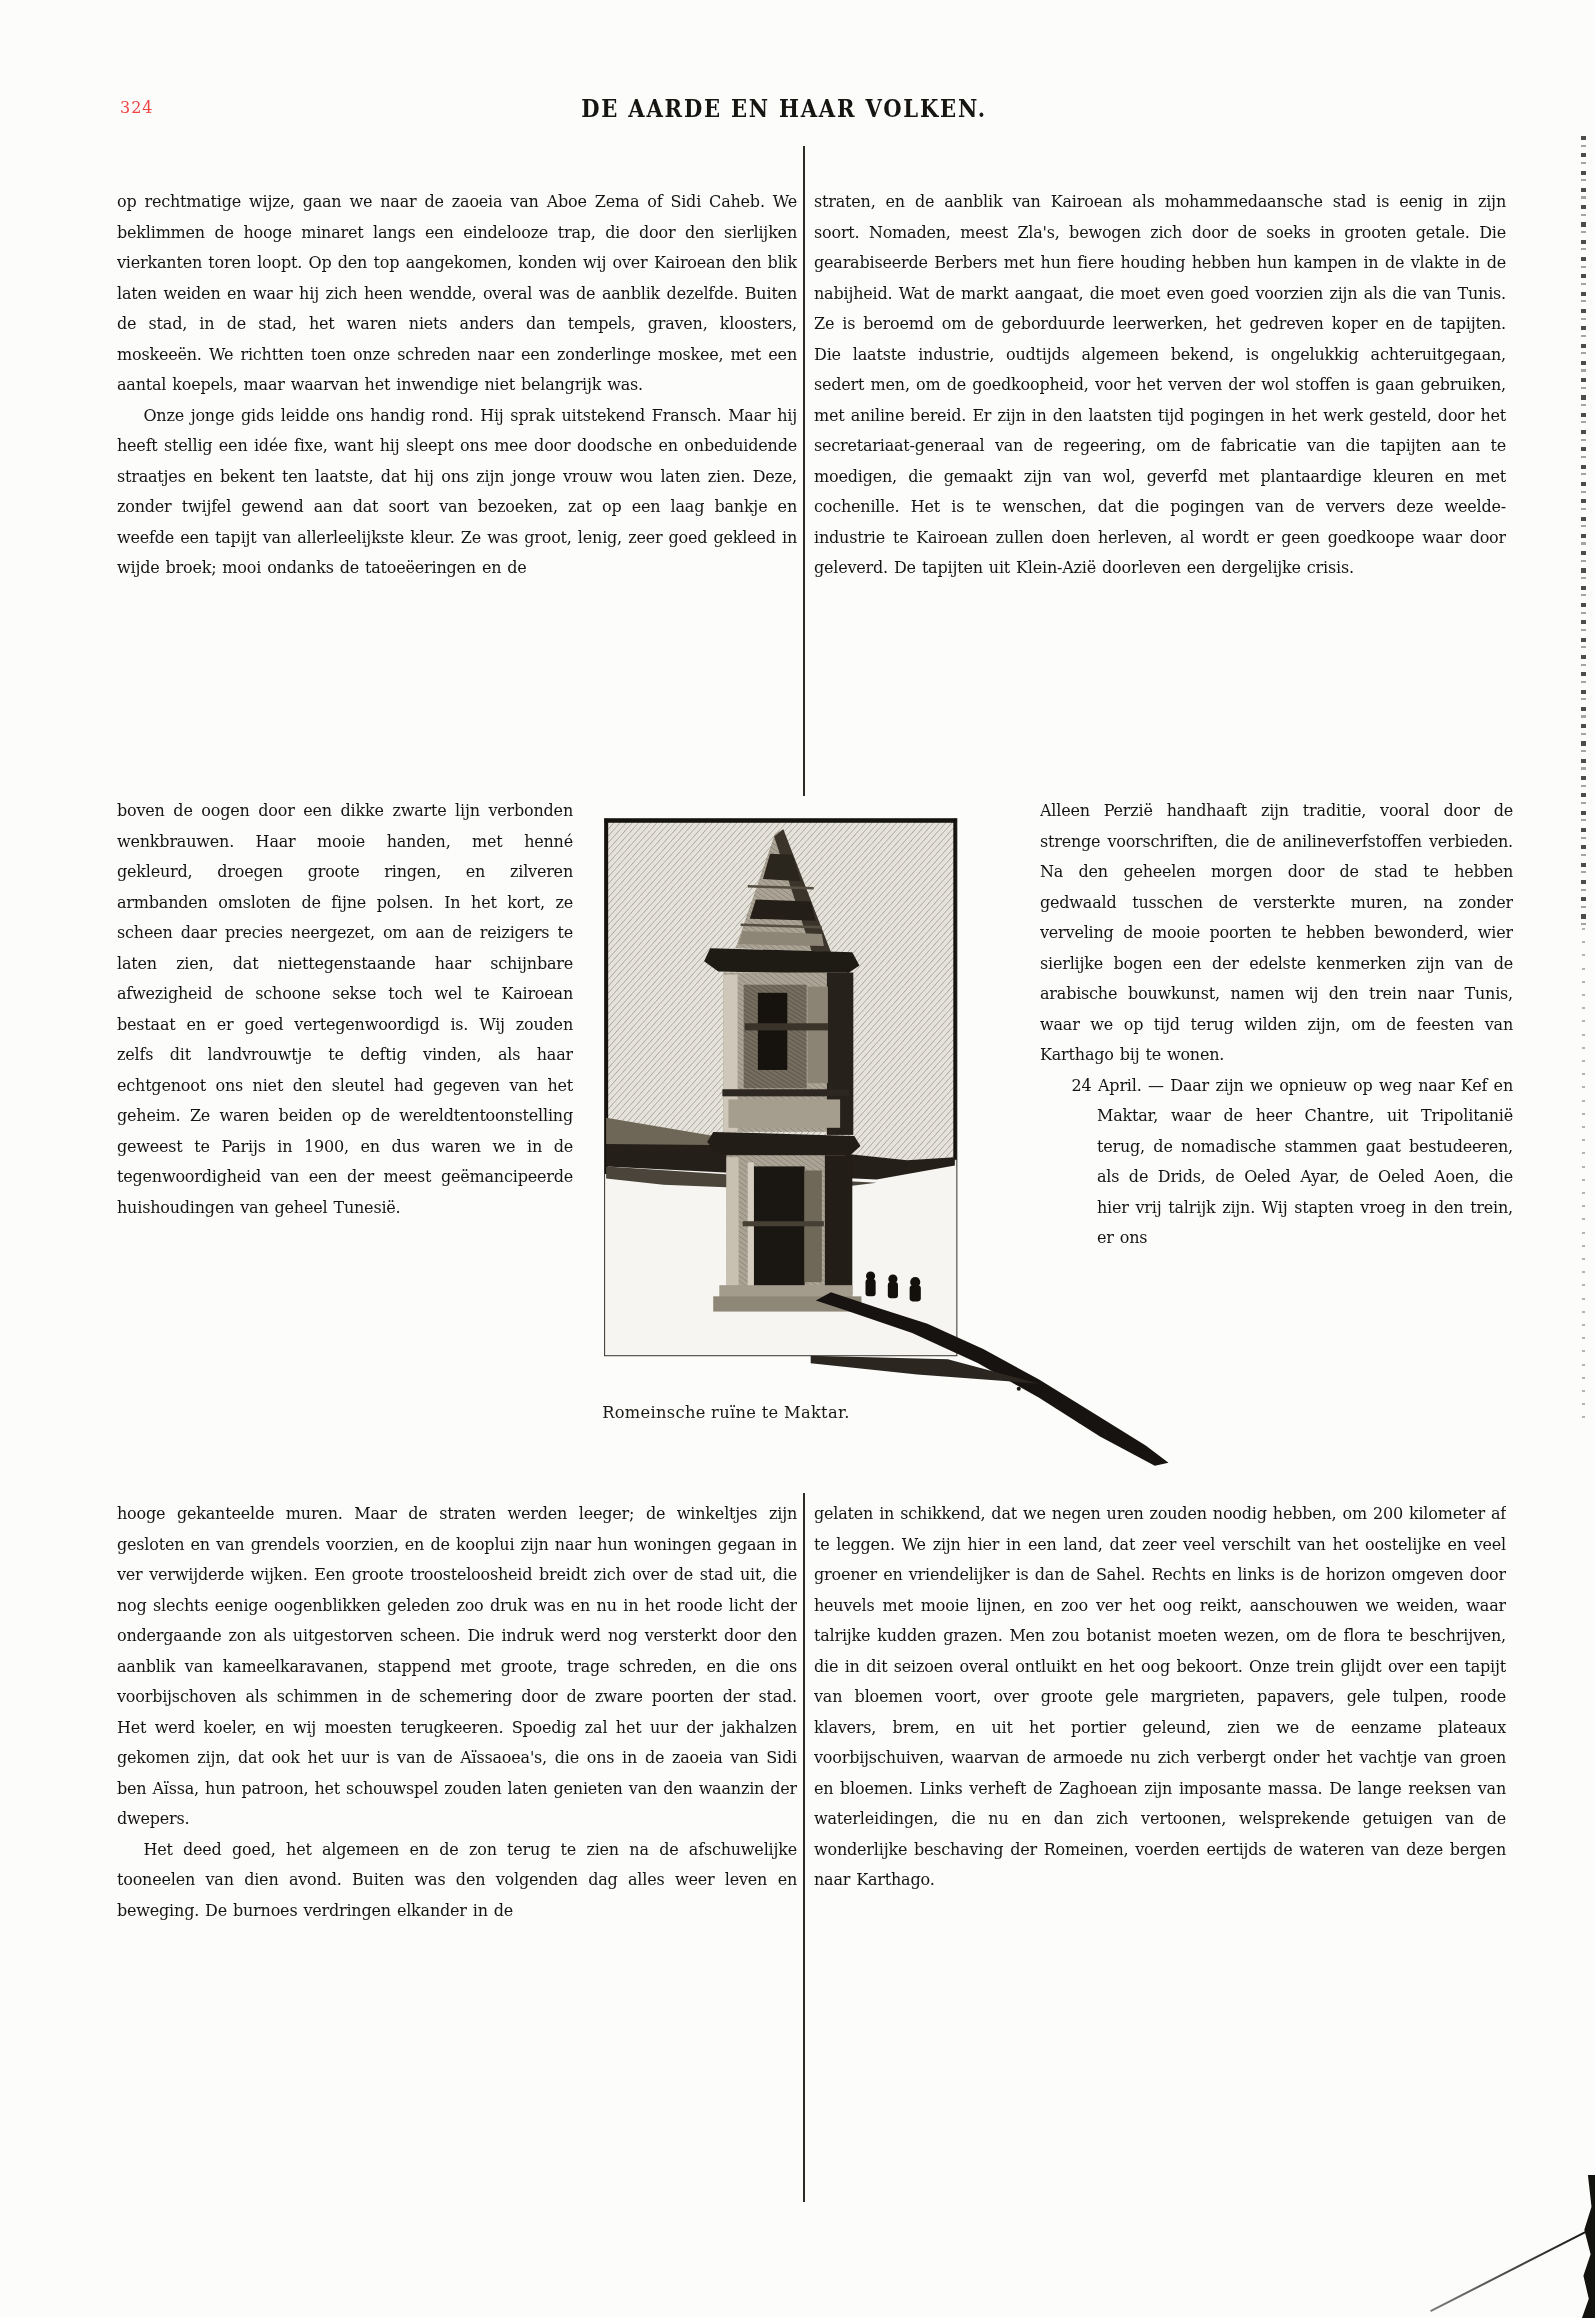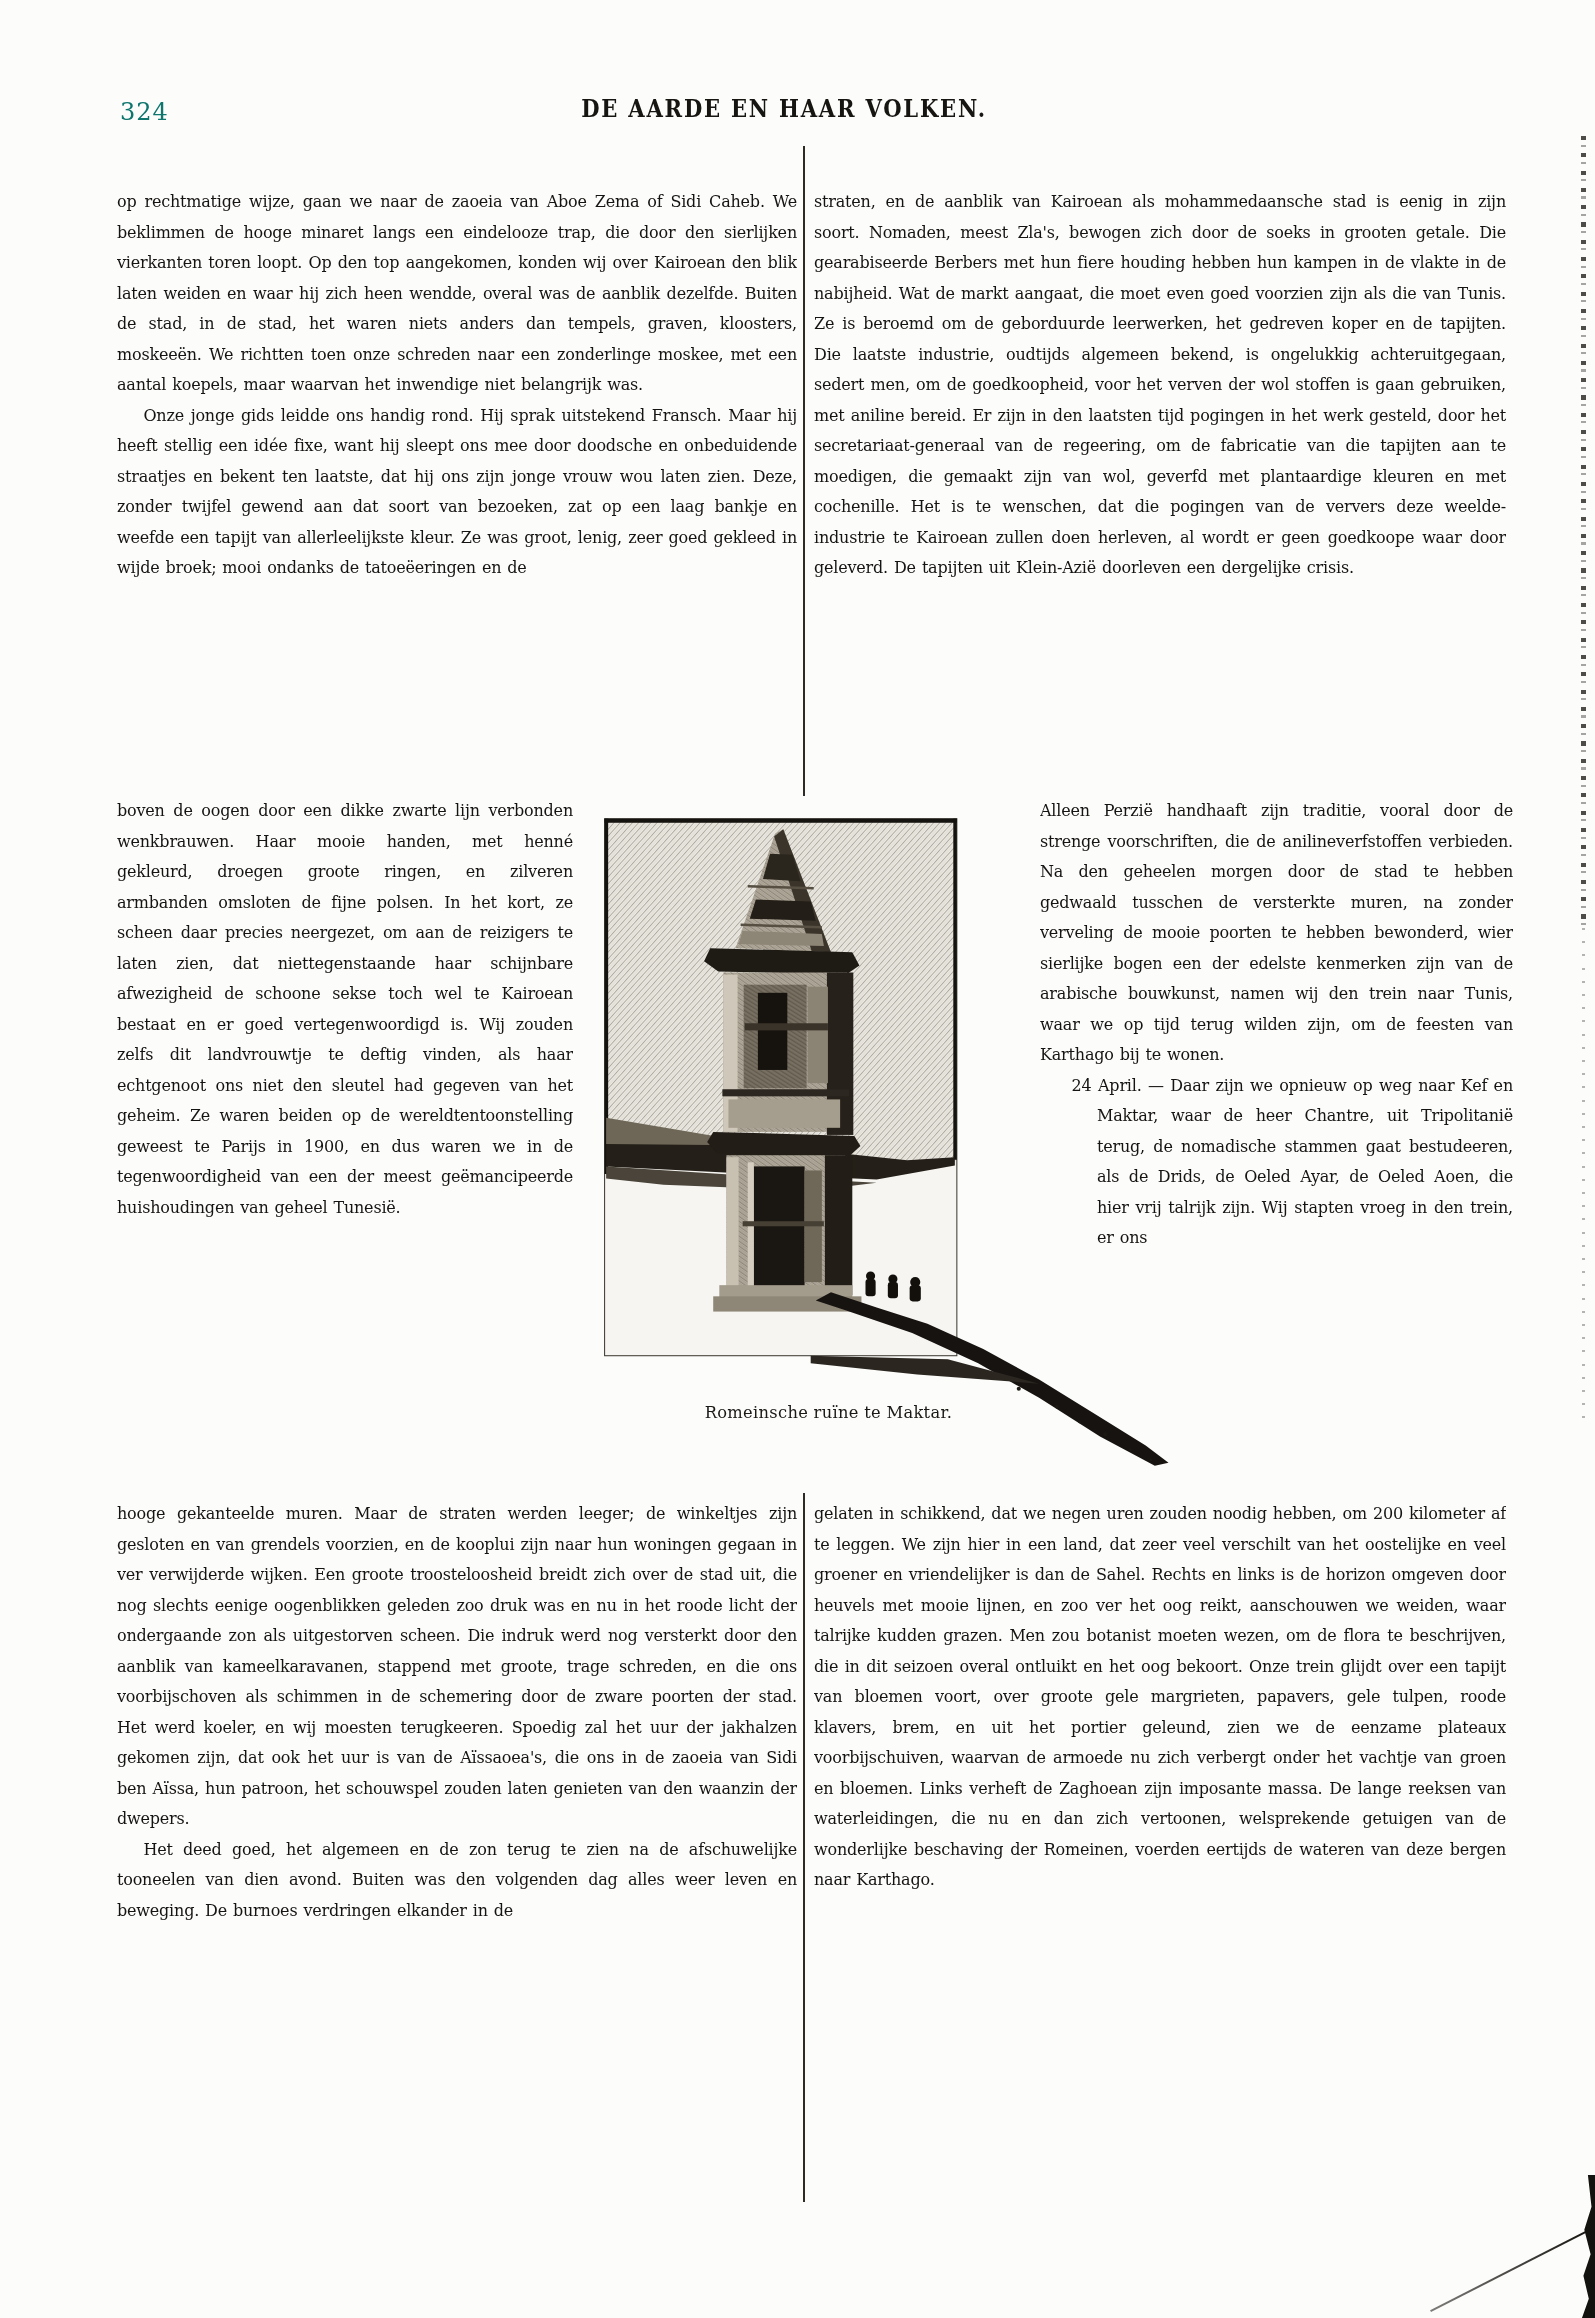--- a/index.html
+++ b/index.html
@@ -11,7 +11,7 @@
   .page{position:absolute;inset:0;}
   .pagenum{
     position:absolute;left:120px;top:98px;
-    font-size:24px;letter-spacing:1px;color:#0f766e;
+    font-size:16px;letter-spacing:1px;color:#ef4444;
   }
   .running-title{
     position:absolute;left:784px;top:94px;transform:translateX(-50%);

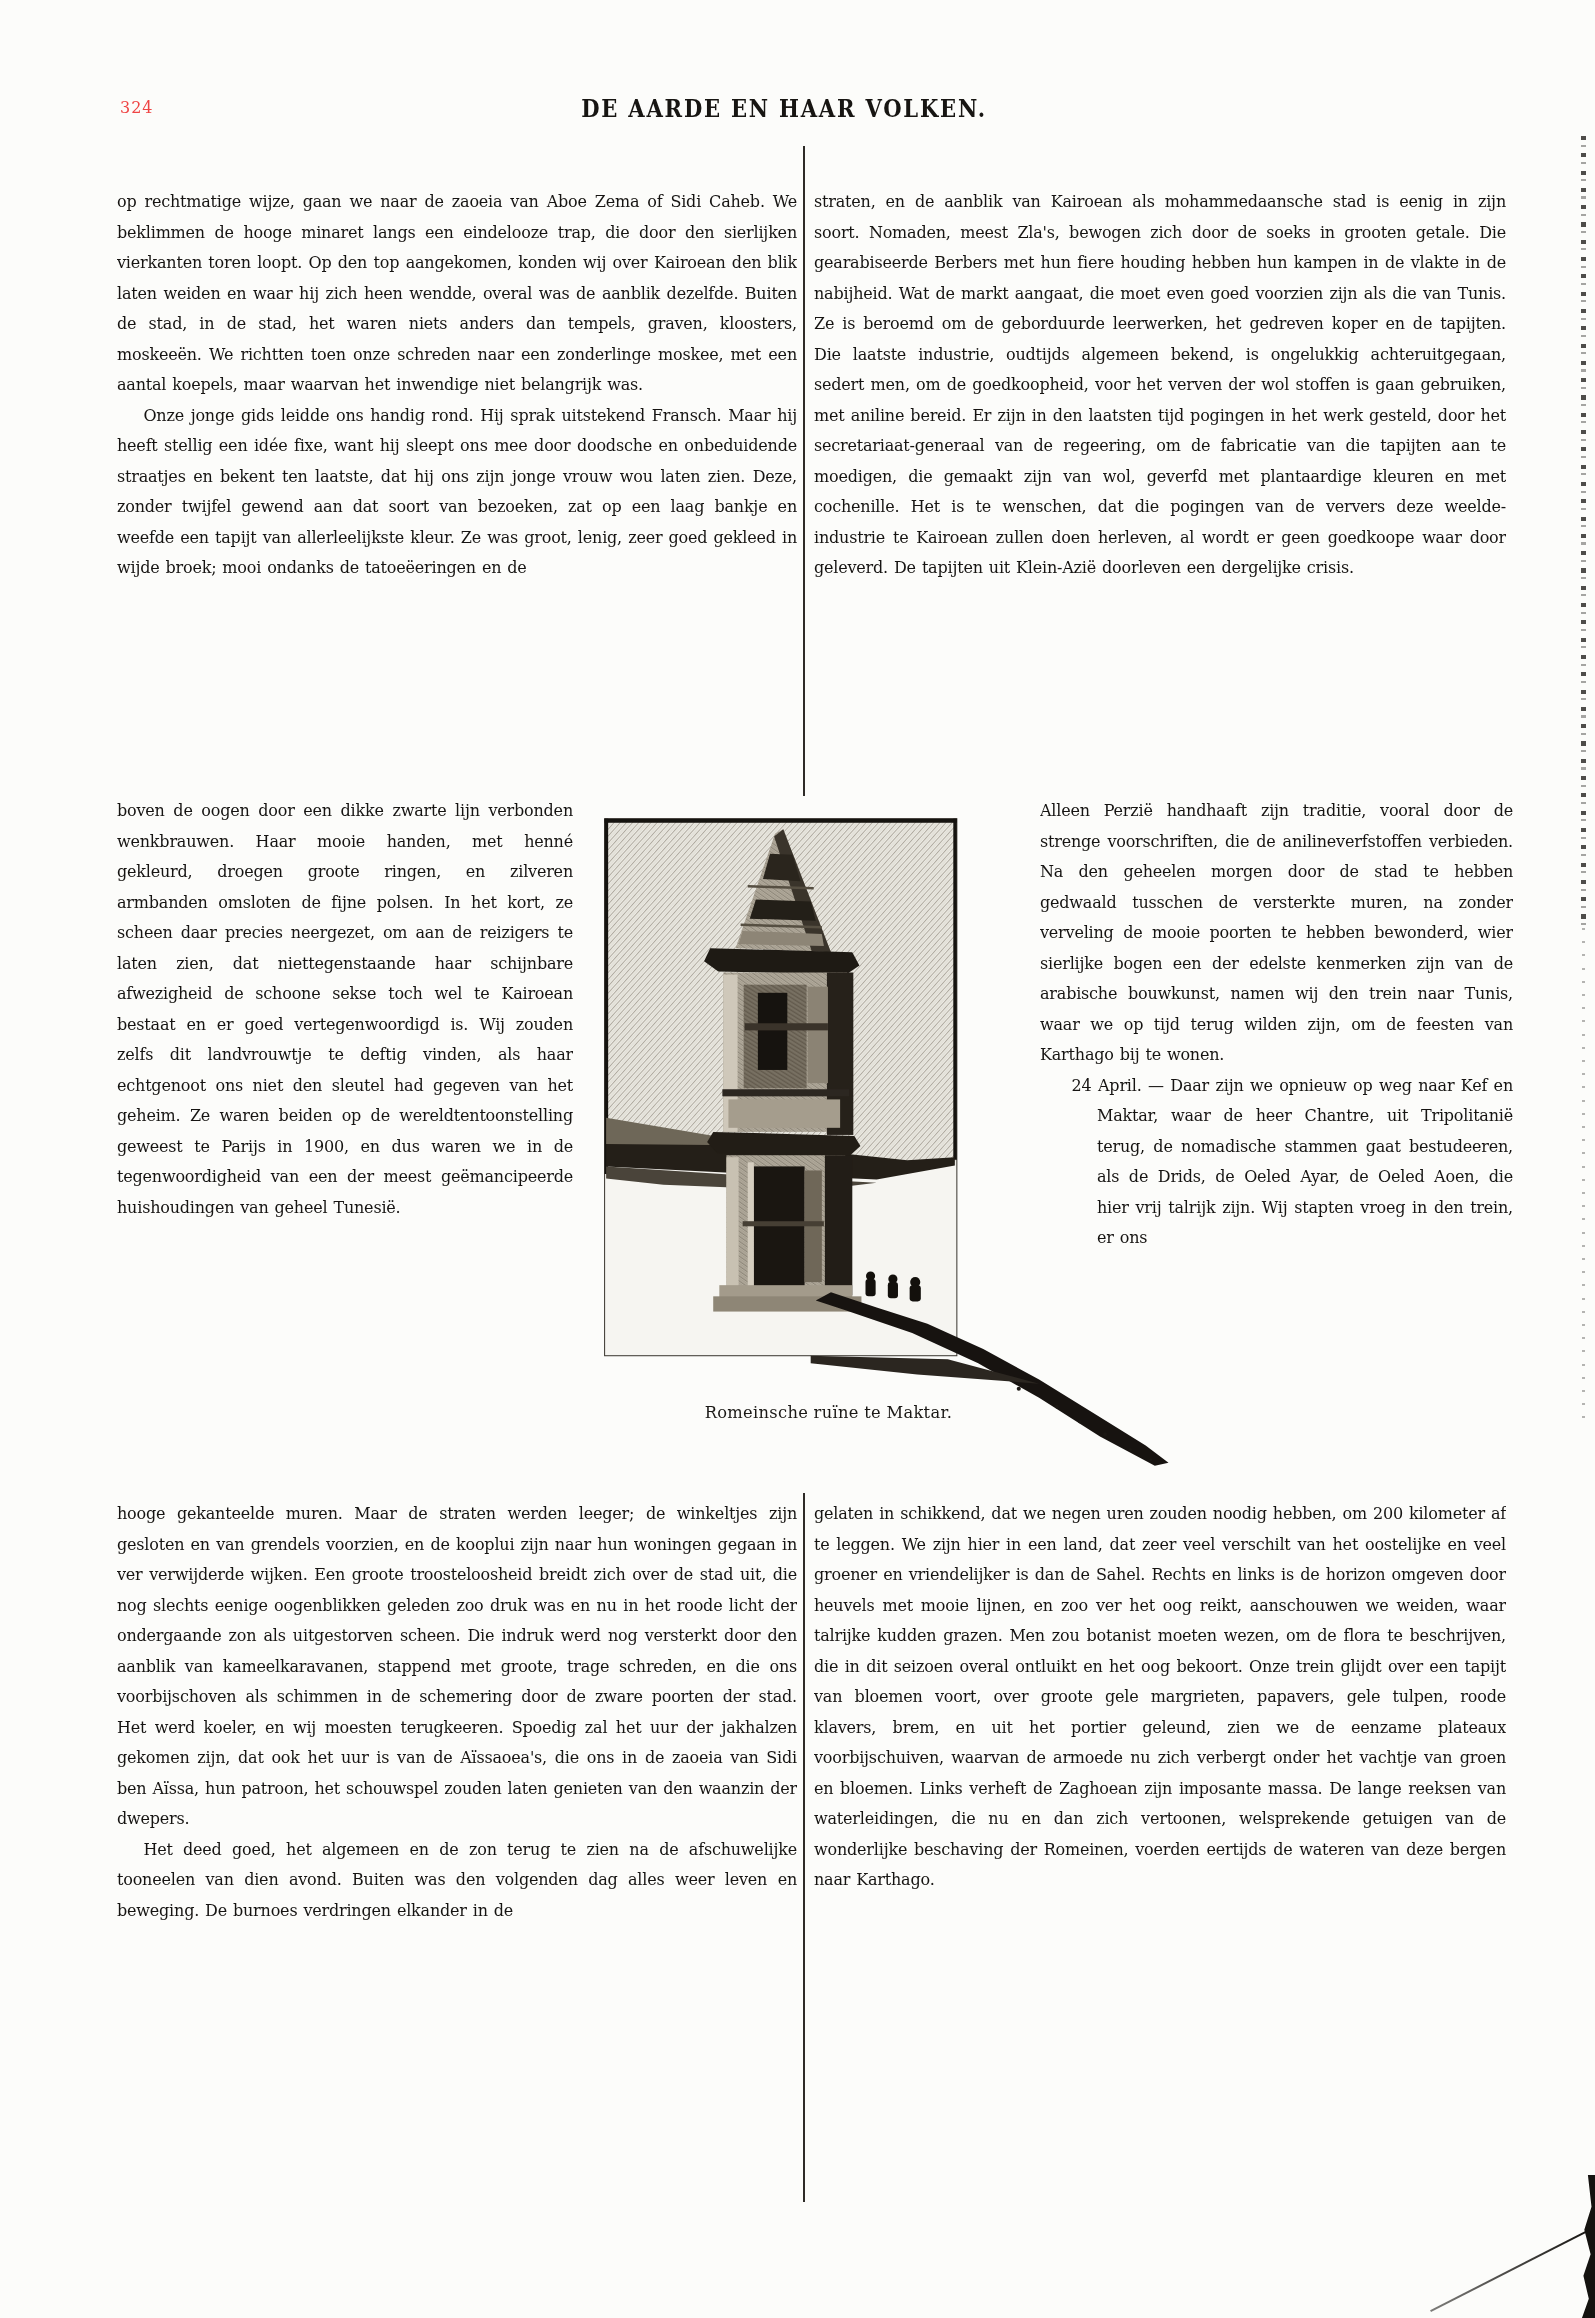--- a/index.html
+++ b/index.html
@@ -42,7 +42,7 @@
   figure.ruin{position:absolute;left:592px;top:805px;width:615px;height:670px;margin:0;z-index:0;}
   figure.ruin svg{position:absolute;left:0;top:0;}
   figcaption.ruin-caption{
-    position:absolute;left:10.2px;top:598px;width:350px;text-align:right;
+    position:absolute;left:10.2px;top:598px;width:350px;text-align:left;
     font-size:16.3px;letter-spacing:0.3px;color:#1b1916;
   }
   .col-block{z-index:2;}

